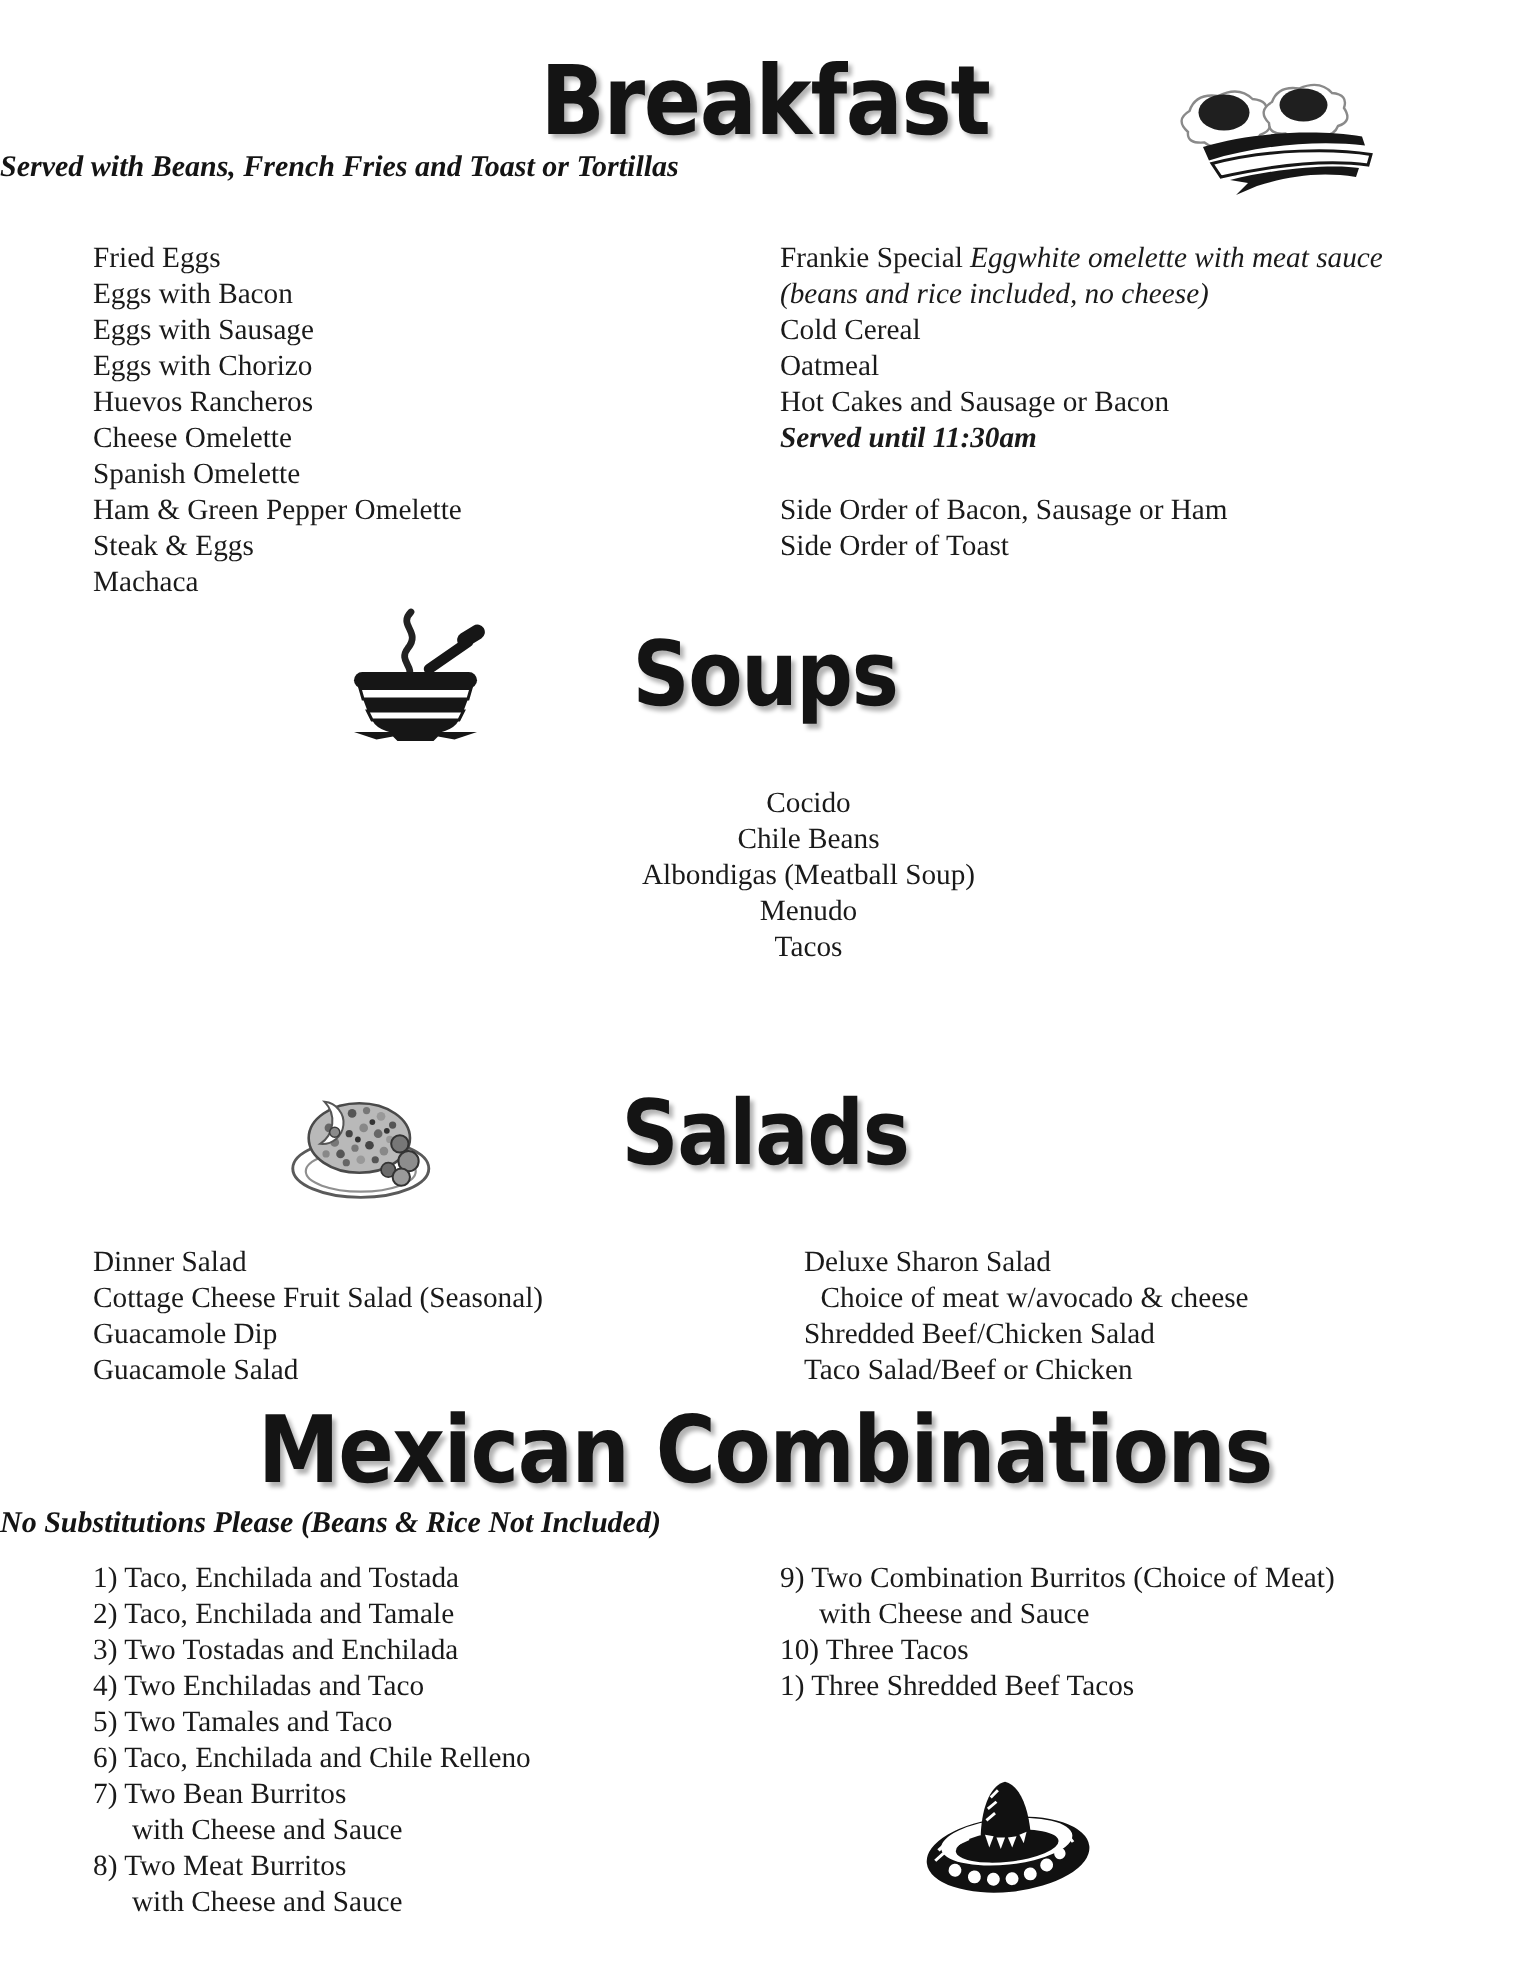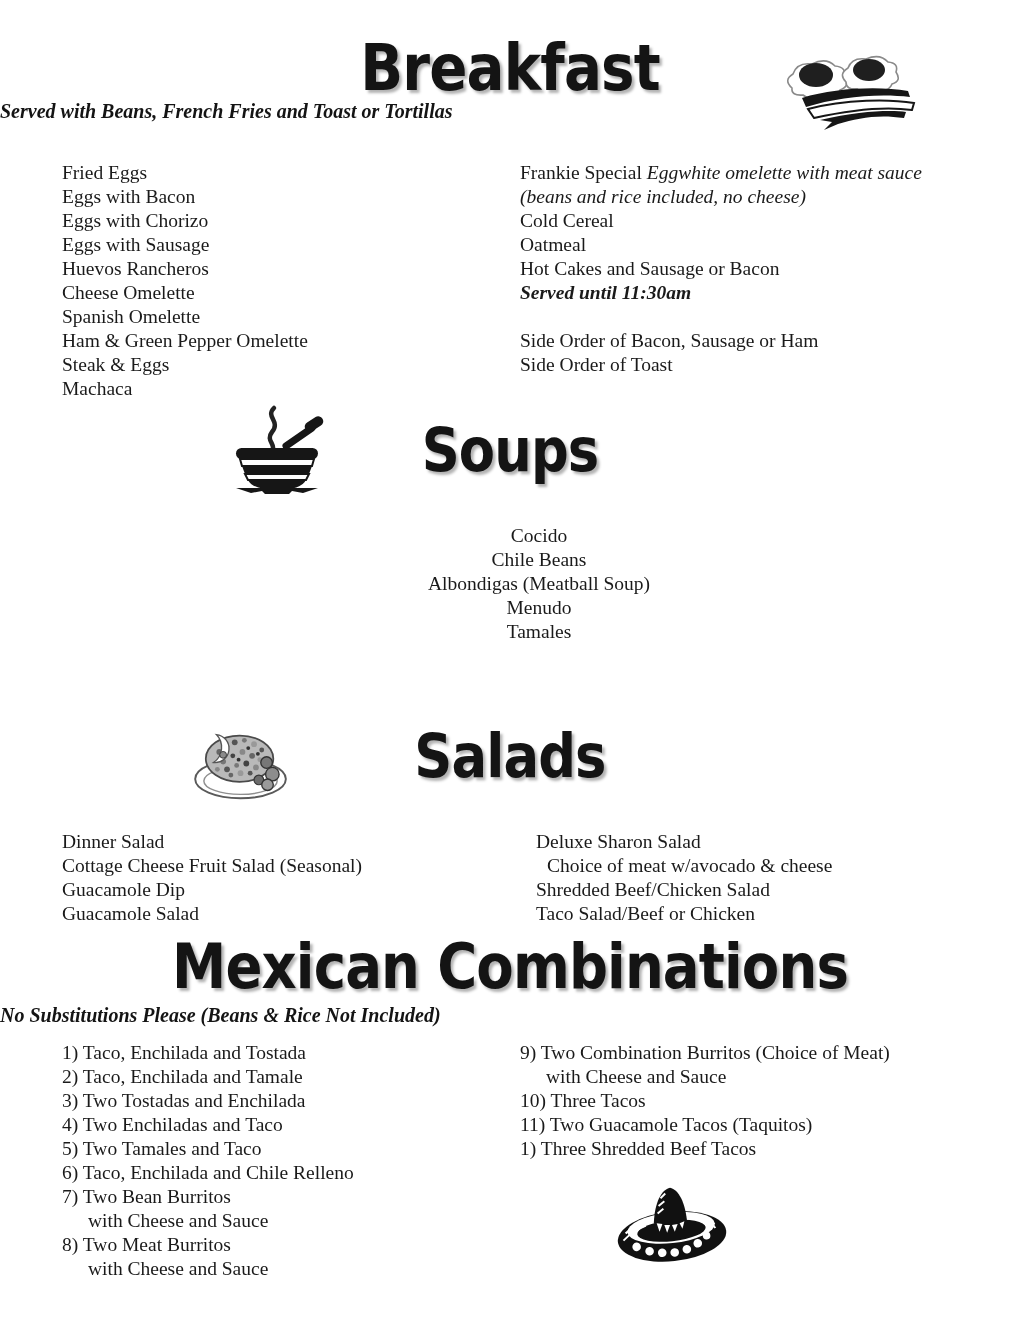--- a/index.html
+++ b/index.html
@@ -82,8 +82,8 @@
   <div class="list" style="left:62px;top:161px;">
       <div class="line"><span>Fried Eggs</span></div>
       <div class="line"><span>Eggs with Bacon</span></div>
+      <div class="line"><span>Eggs with Sausage</span></div>
       <div class="line"><span>Eggs with Chorizo</span></div>
-      <div class="line"><span>Eggs with Sausage</span></div>
       <div class="line"><span>Huevos Rancheros</span></div>
       <div class="line"><span>Cheese Omelette</span></div>
       <div class="line"><span>Spanish Omelette</span></div>

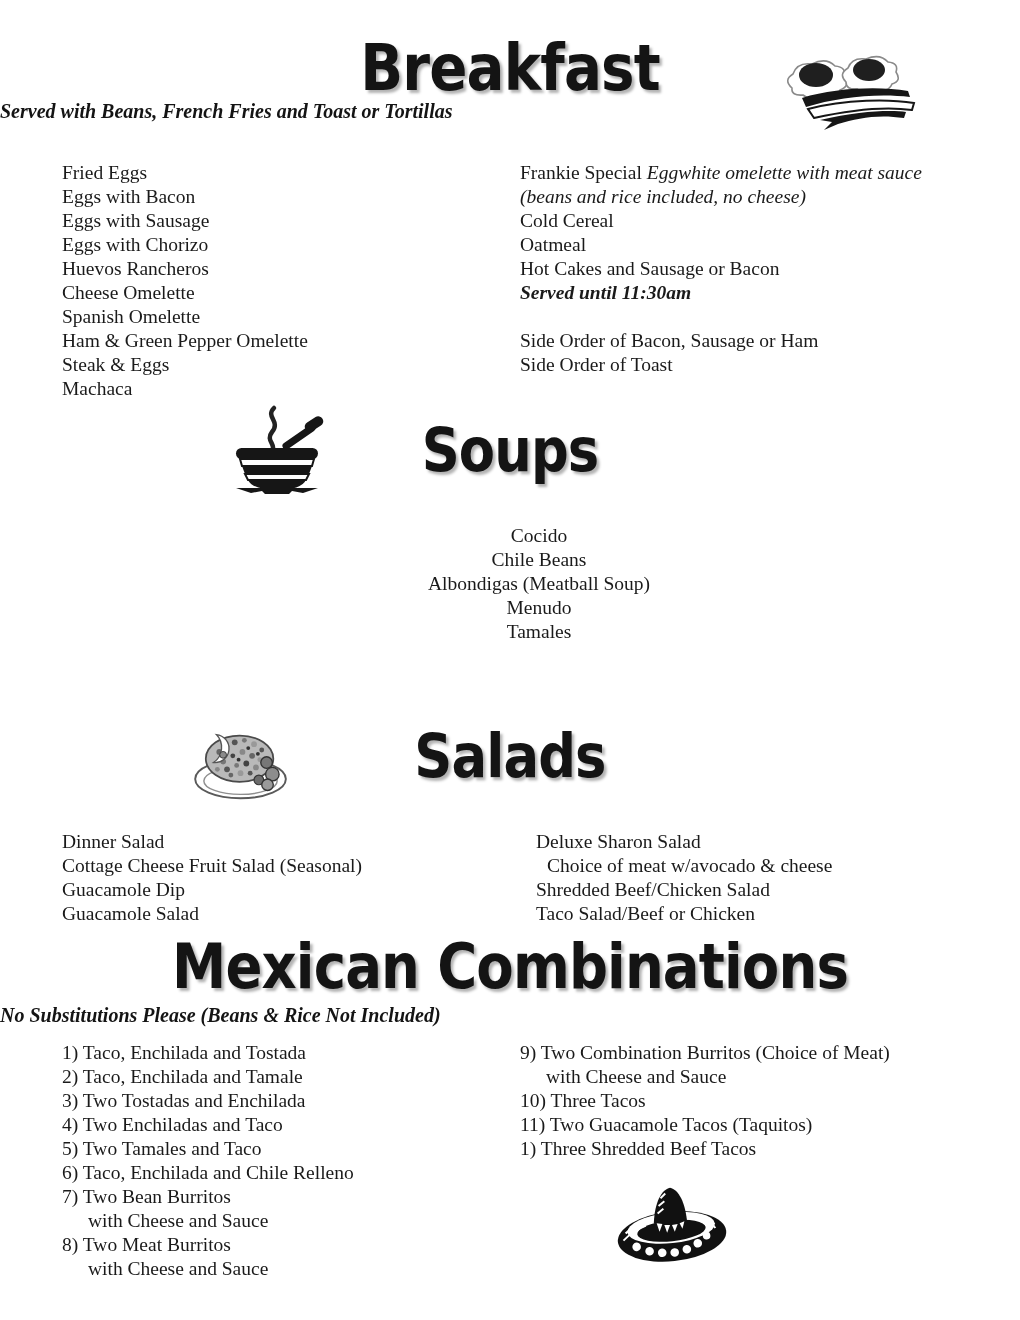--- a/index.html
+++ b/index.html
@@ -120,7 +120,7 @@
       <div class="line"><span>Chile Beans</span></div>
       <div class="line"><span>Albondigas (Meatball Soup)</span></div>
       <div class="line"><span>Menudo</span></div>
-      <div class="line"><span>Tamales</span></div>
+      <div class="line"><span>Tacos</span></div>
     </div>
 
   <svg class="icon" style="left:190px;top:723px;" width="102" height="82" viewBox="0 0 105 85" aria-hidden="true">

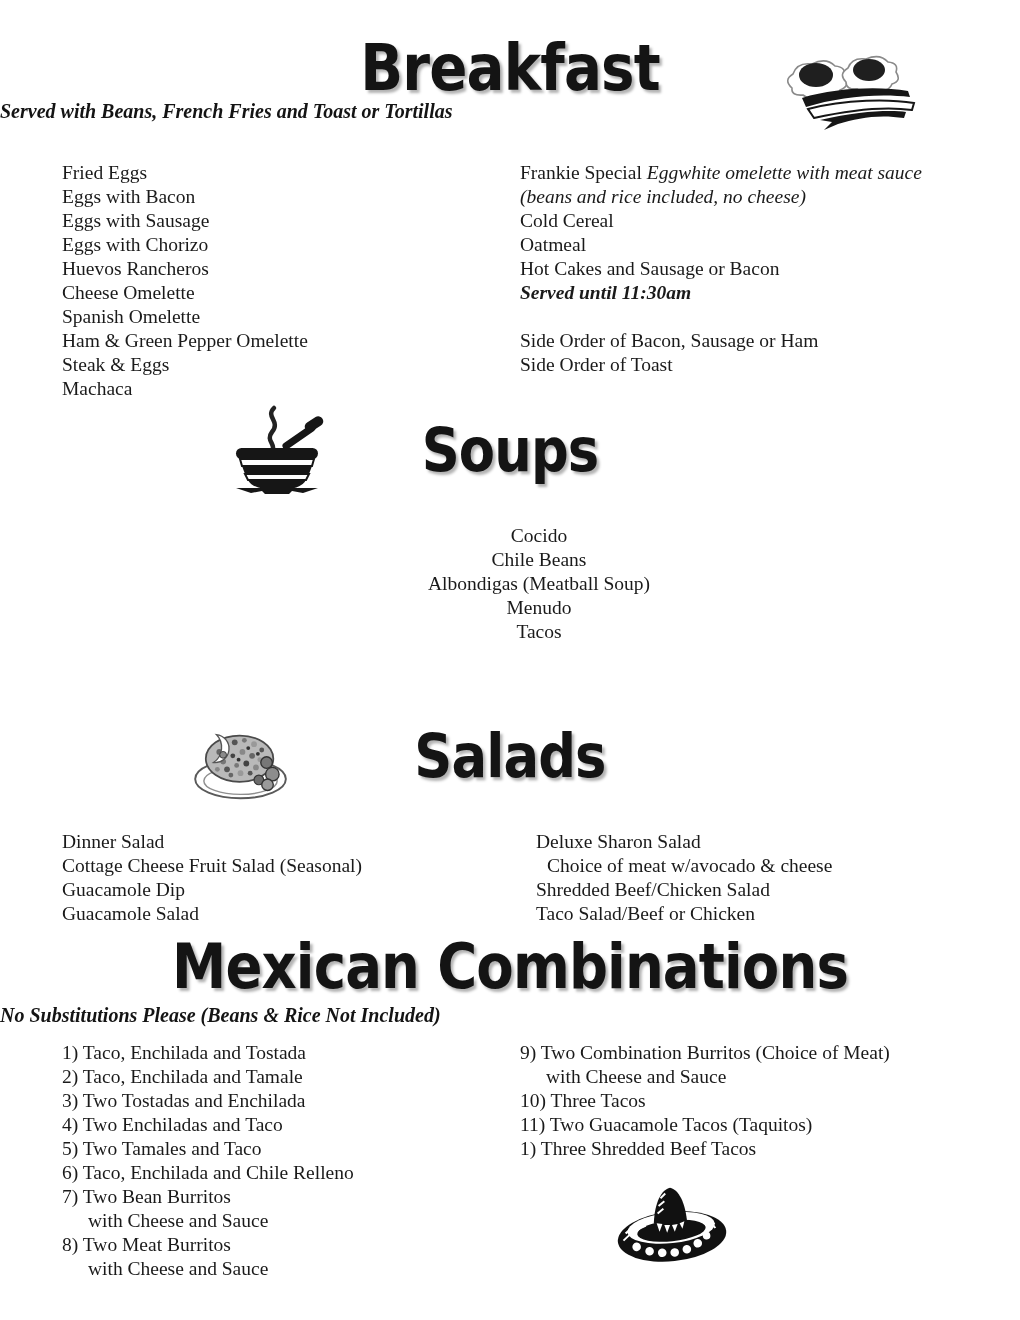--- a/index.html
+++ b/index.html
@@ -190,7 +190,6 @@
       <div class="line"><span>9) Two Combination Burritos (Choice of Meat)</span></div>
       <div class="line indent"><span>with Cheese and Sauce</span></div>
       <div class="line"><span>10) Three Tacos</span></div>
-      <div class="line"><span>11) Two Guacamole Tacos (Taquitos)</span></div>
       <div class="line"><span>1) Three Shredded Beef Tacos</span></div>
     </div>
 

